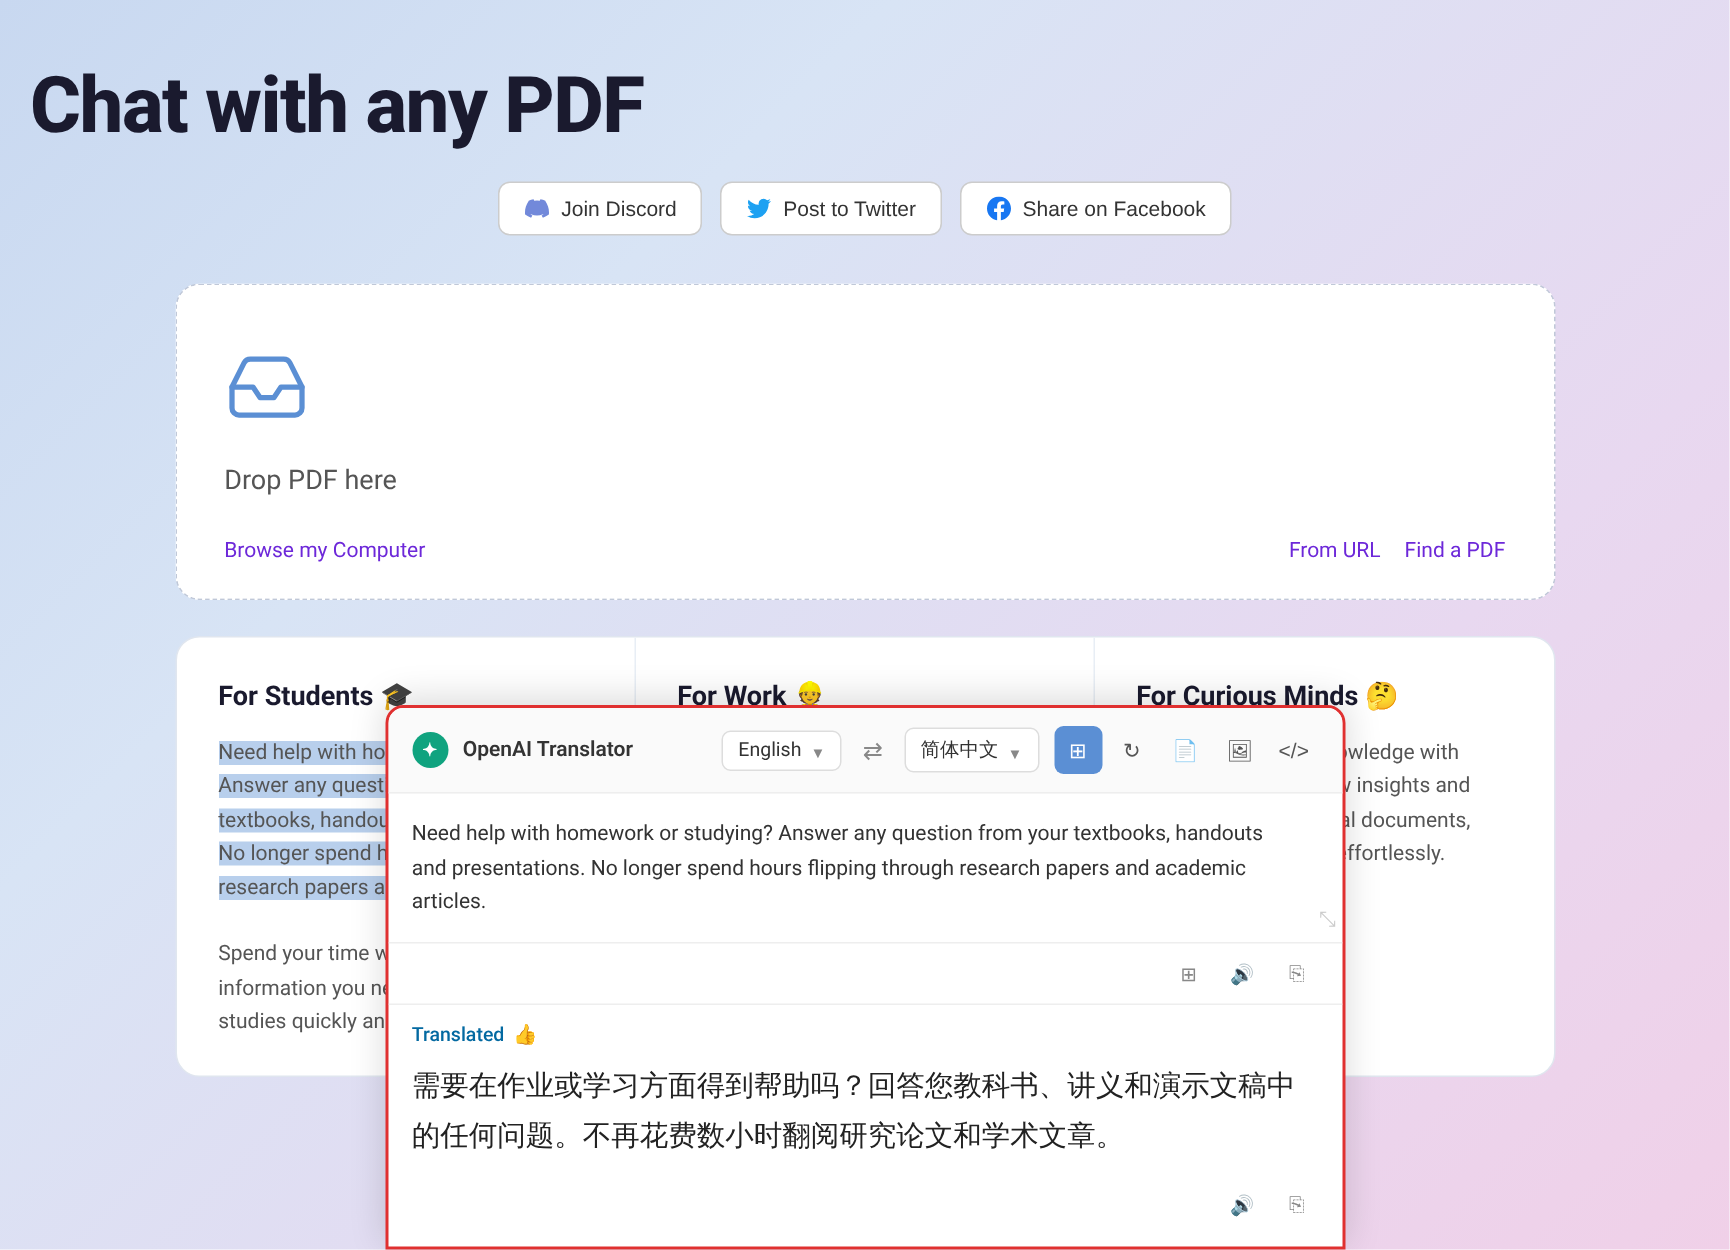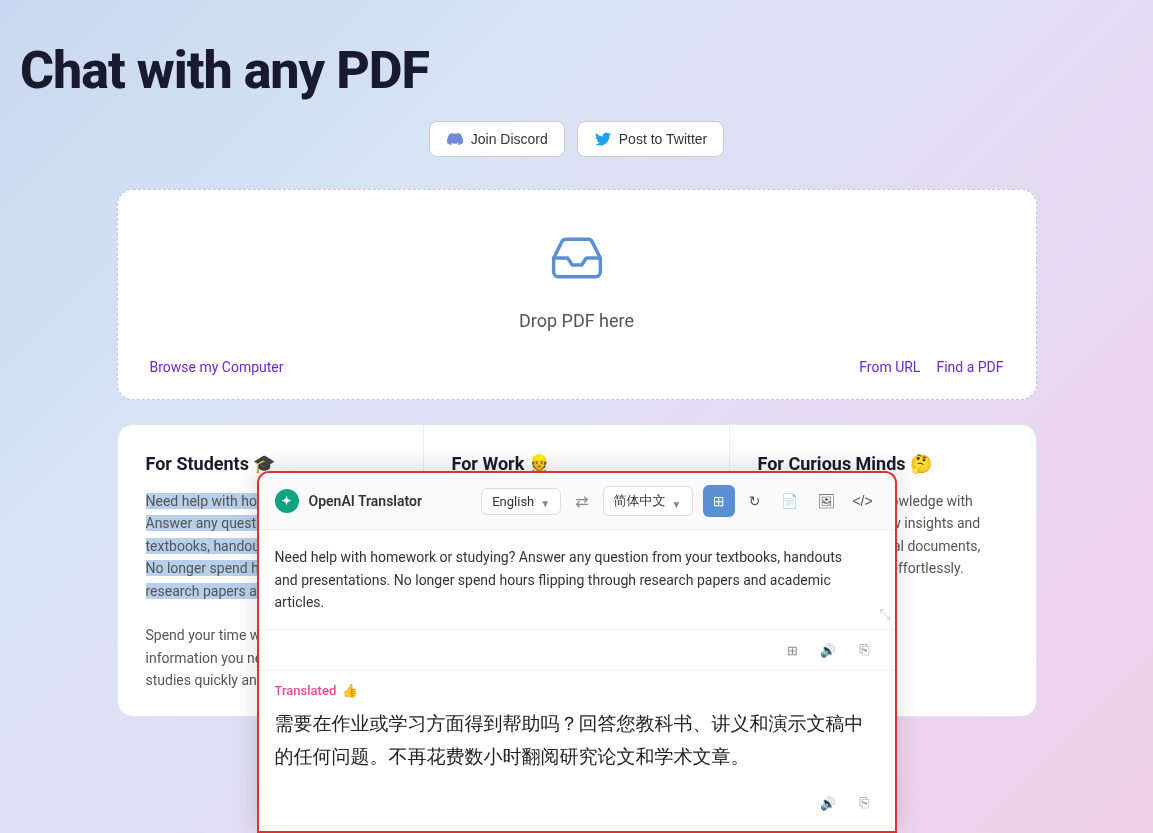--- a/index.html
+++ b/index.html
@@ -328,6 +328,14 @@
     </span>
     <span>Post to Twitter</span>
   </button>
+  <button class="action-btn">
+    <span class="btn-icon">
+      <svg width="16" height="16" viewBox="0 0 24 24" fill="#1877f2">
+          <path d="M24 12.073c0-6.627-5.373-12-12-12s-12 5.373-12 12c0 5.99 4.388 10.954 10.125 11.854v-8.385H7.078v-3.47h3.047V9.43c0-3.007 1.792-4.669 4.533-4.669 1.312 0 2.686.235 2.686.235v2.953H15.83c-1.491 0-1.956.925-1.956 1.874v2.25h3.328l-.532 3.47h-2.796v8.385C19.612 23.027 24 18.062 24 12.073z"></path>
+        </svg>
+    </span>
+    <span>Share on Facebook</span>
+  </button>
 </div>
 
 <div class="upload-card">

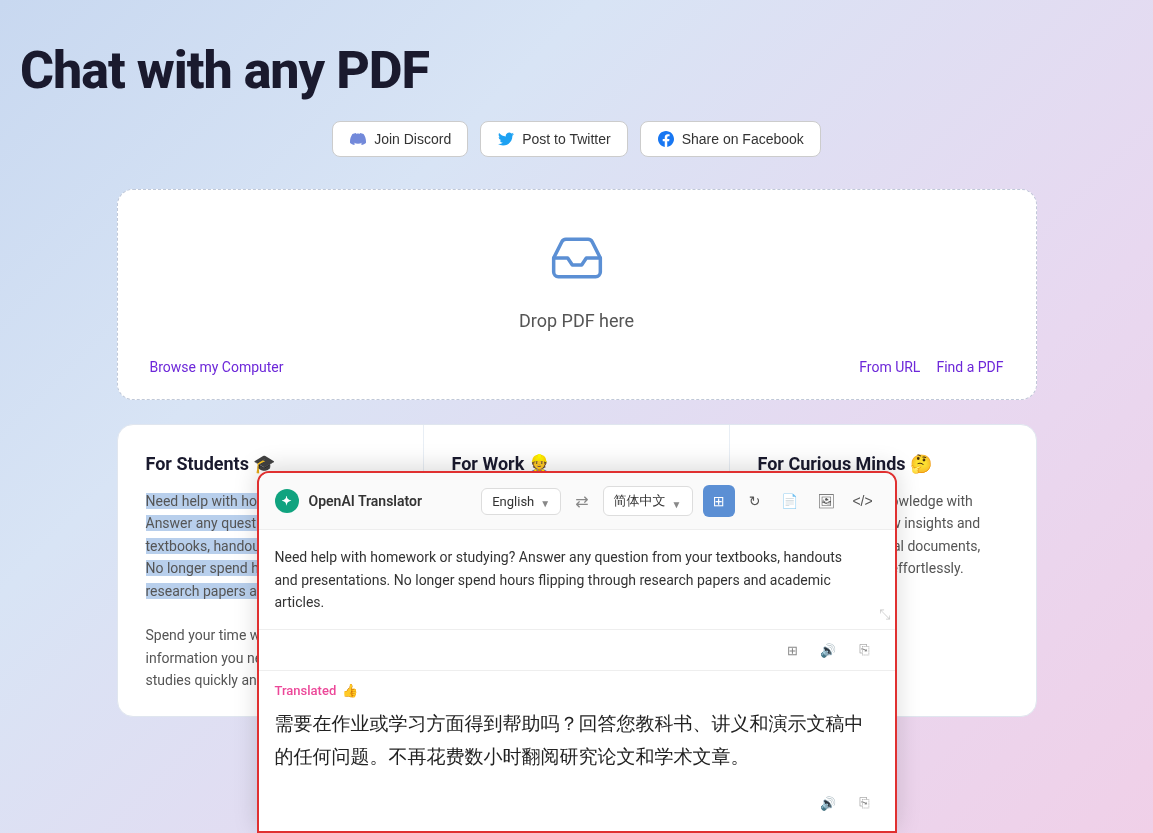--- a/index.html
+++ b/index.html
@@ -59,7 +59,7 @@
       padding: 40px 32px 24px;
       display: flex;
       flex-direction: column;
-      align-items: center;
+      align-items: flex-start;
     }
 
     .upload-icon {

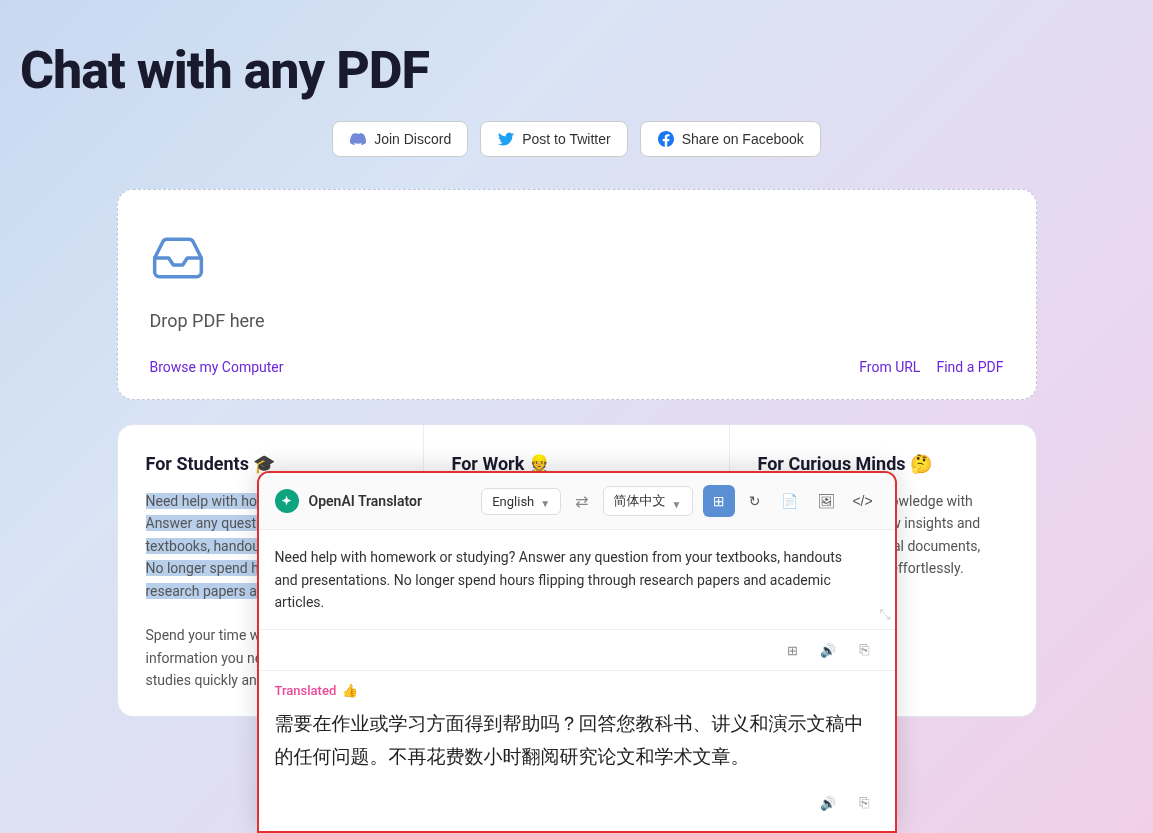--- a/index.html
+++ b/index.html
@@ -262,7 +262,7 @@
       align-items: center;
       gap: 6px;
       font-size: 13px;
-      color: #ec4899;
+      color: #0369a1;
       margin-bottom: 10px;
       font-weight: 500;
     }

